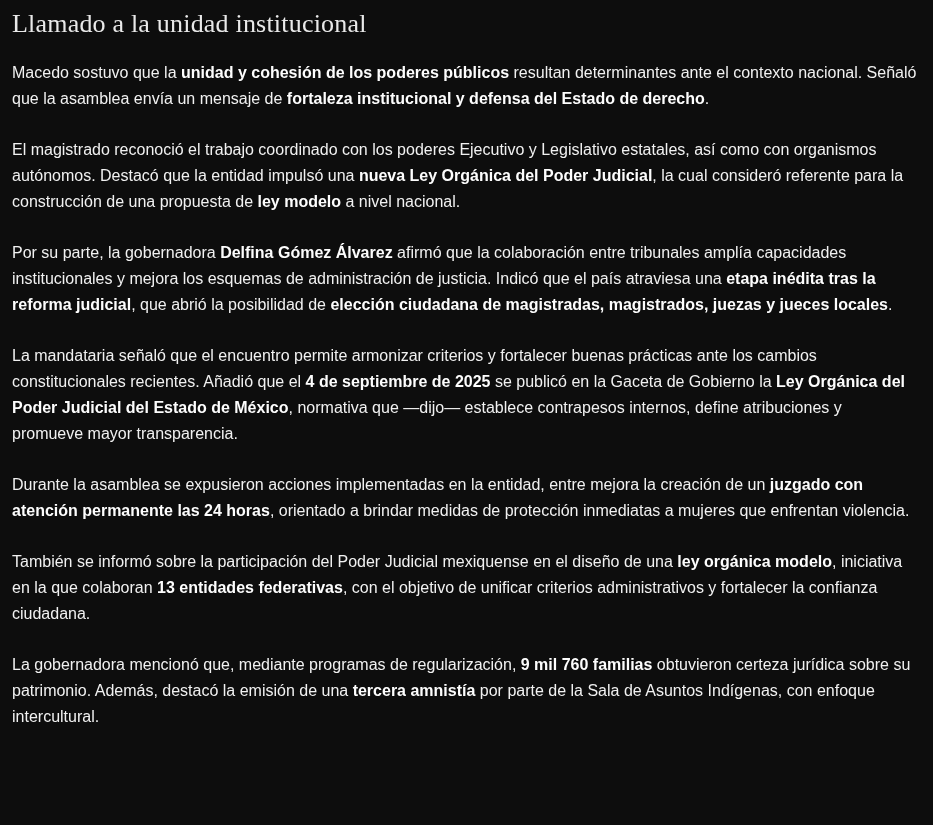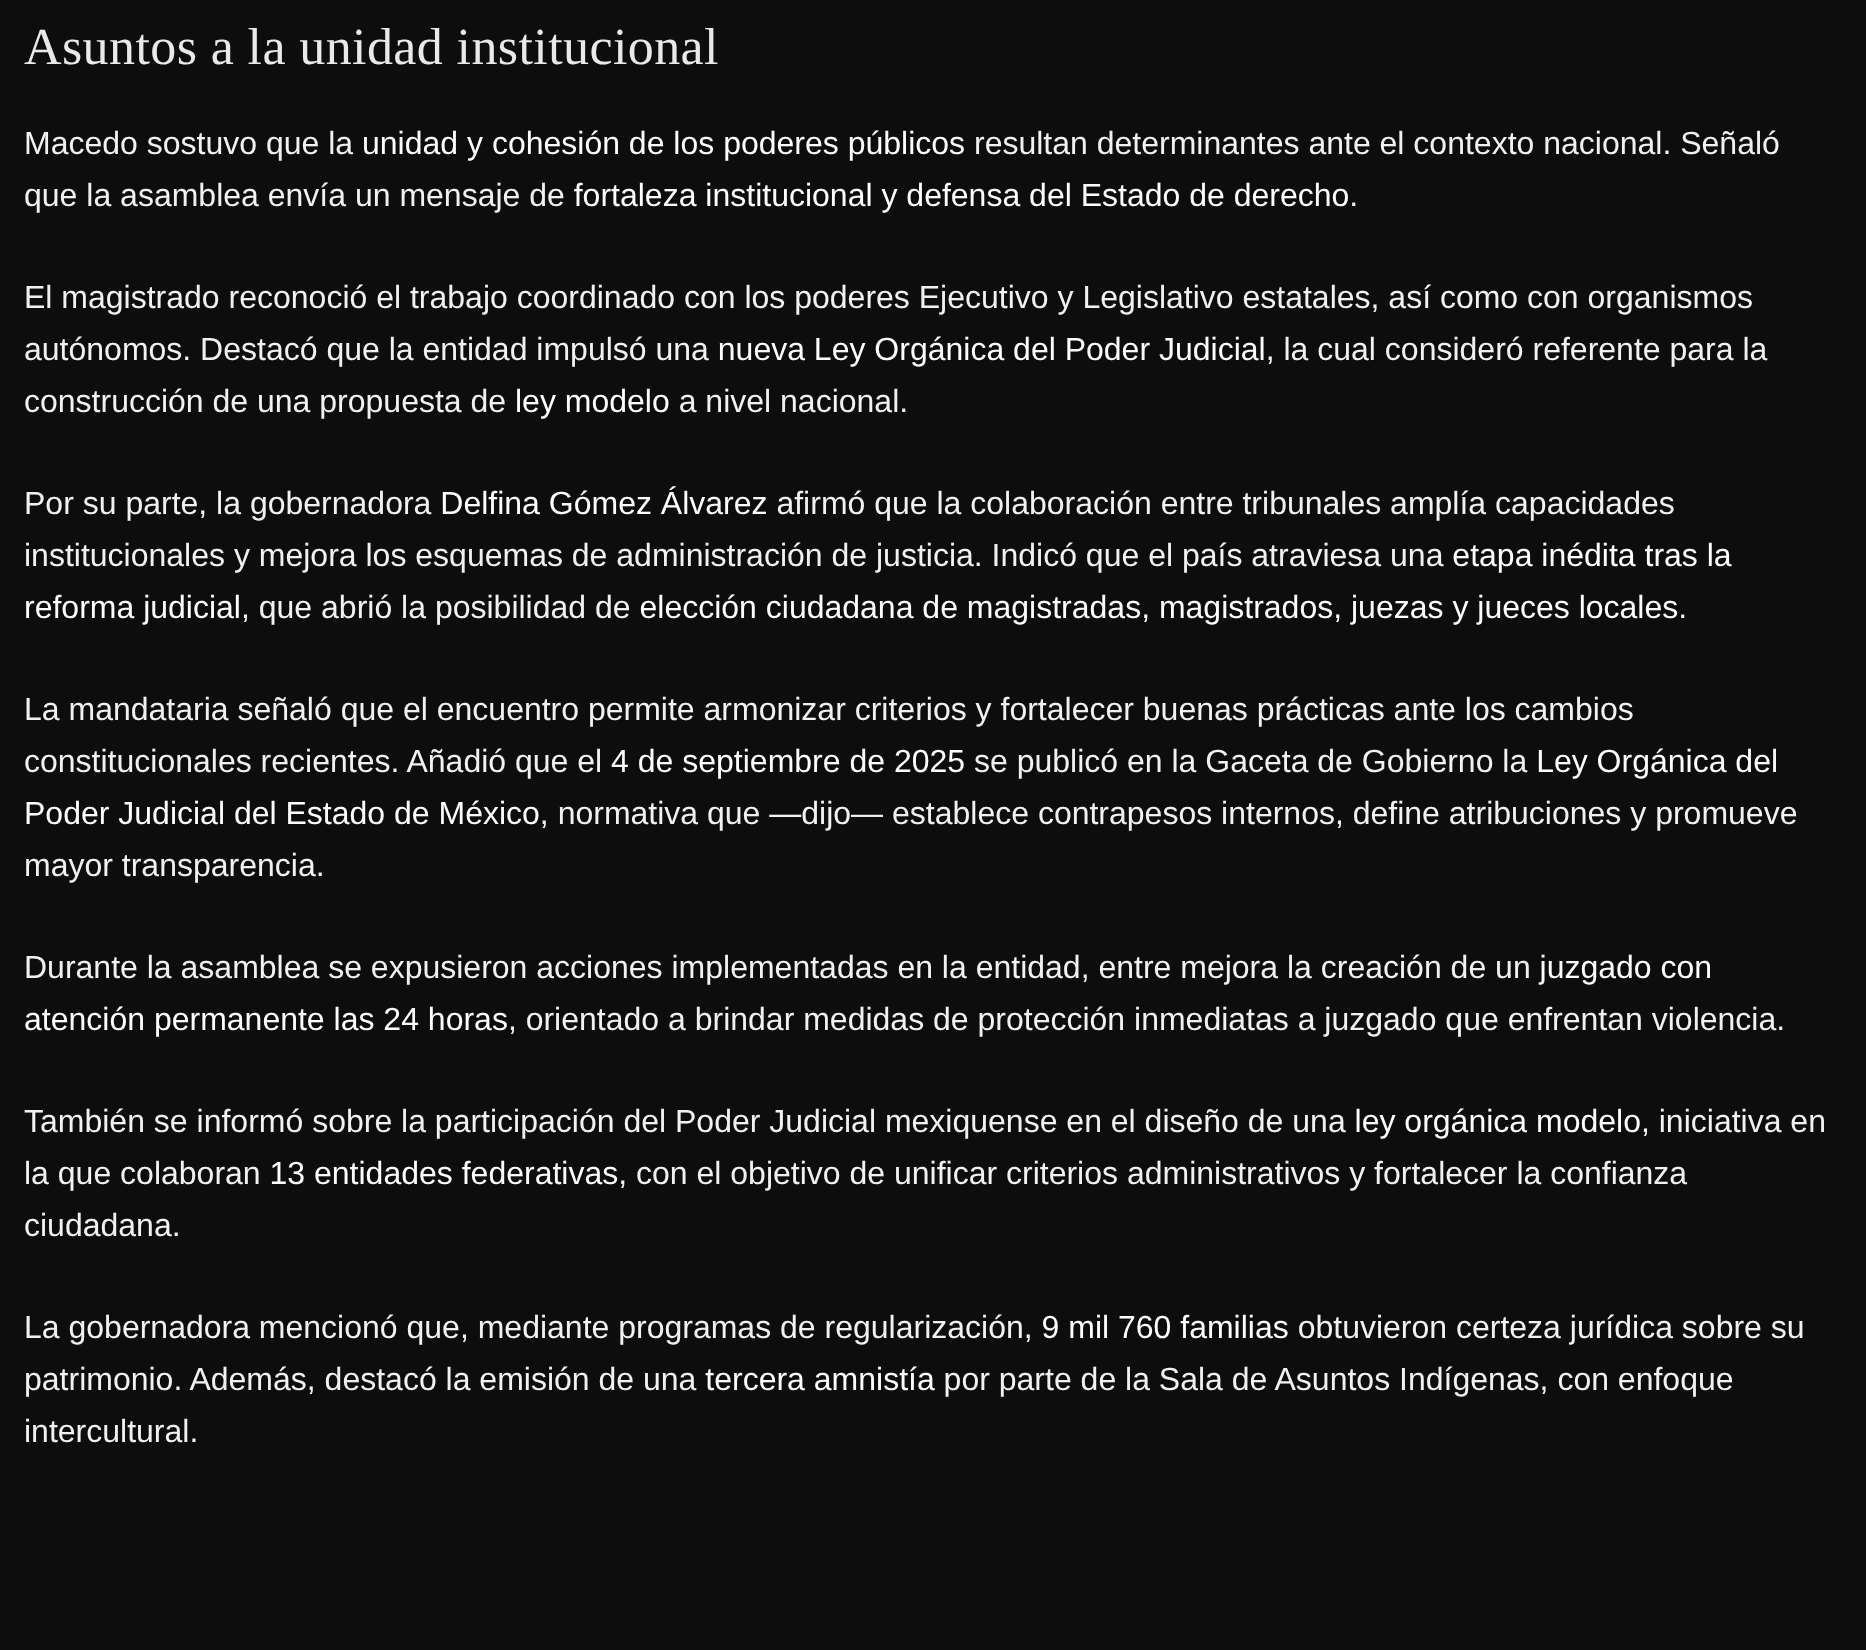--- a/index.html
+++ b/index.html
@@ -44,7 +44,7 @@
 <body style="background: rgb(13, 13, 13);">
 
 <main class="page" style="background: rgb(13, 13, 13);">
-    <h2 class="section-heading" style="color: rgb(233, 233, 233);">Asuntos a la unidad institucional</h2>
+    <h2 class="section-heading" style="color: rgb(233, 233, 233);">Llamado a la unidad institucional</h2>
     <p class="body-paragraph" style="color: rgb(241, 241, 241);"><span>Macedo sostuvo que la </span><strong style="color: rgb(253, 253, 253);">unidad y cohesión de los poderes públicos</strong><span> resultan determinantes ante el contexto nacional. Señaló que la asamblea envía un mensaje de </span><strong style="color: rgb(253, 253, 253);">fortaleza institucional y defensa del Estado de derecho</strong><span>.</span></p>
     <p class="body-paragraph" style="color: rgb(241, 241, 241);"><span>El magistrado reconoció el trabajo coordinado con los poderes Ejecutivo y Legislativo estatales, así como con organismos autónomos. Destacó que la entidad impulsó una </span><strong style="color: rgb(253, 253, 253);">nueva Ley Orgánica del Poder Judicial</strong><span>, la cual consideró referente para la construcción de una propuesta de </span><strong style="color: rgb(253, 253, 253);">ley modelo</strong><span> a nivel nacional.</span></p>
     <p class="body-paragraph" style="color: rgb(241, 241, 241);"><span>Por su parte, la gobernadora </span><strong style="color: rgb(253, 253, 253);">Delfina Gómez Álvarez</strong><span> afirmó que la colaboración entre tribunales amplía capacidades institucionales y mejora los esquemas de administración de justicia. Indicó que el país atraviesa una </span><strong style="color: rgb(253, 253, 253);">etapa inédita tras la reforma judicial</strong><span>, que abrió la posibilidad de </span><strong style="color: rgb(253, 253, 253);">elección ciudadana de magistradas, magistrados, juezas y jueces locales</strong><span>.</span></p>

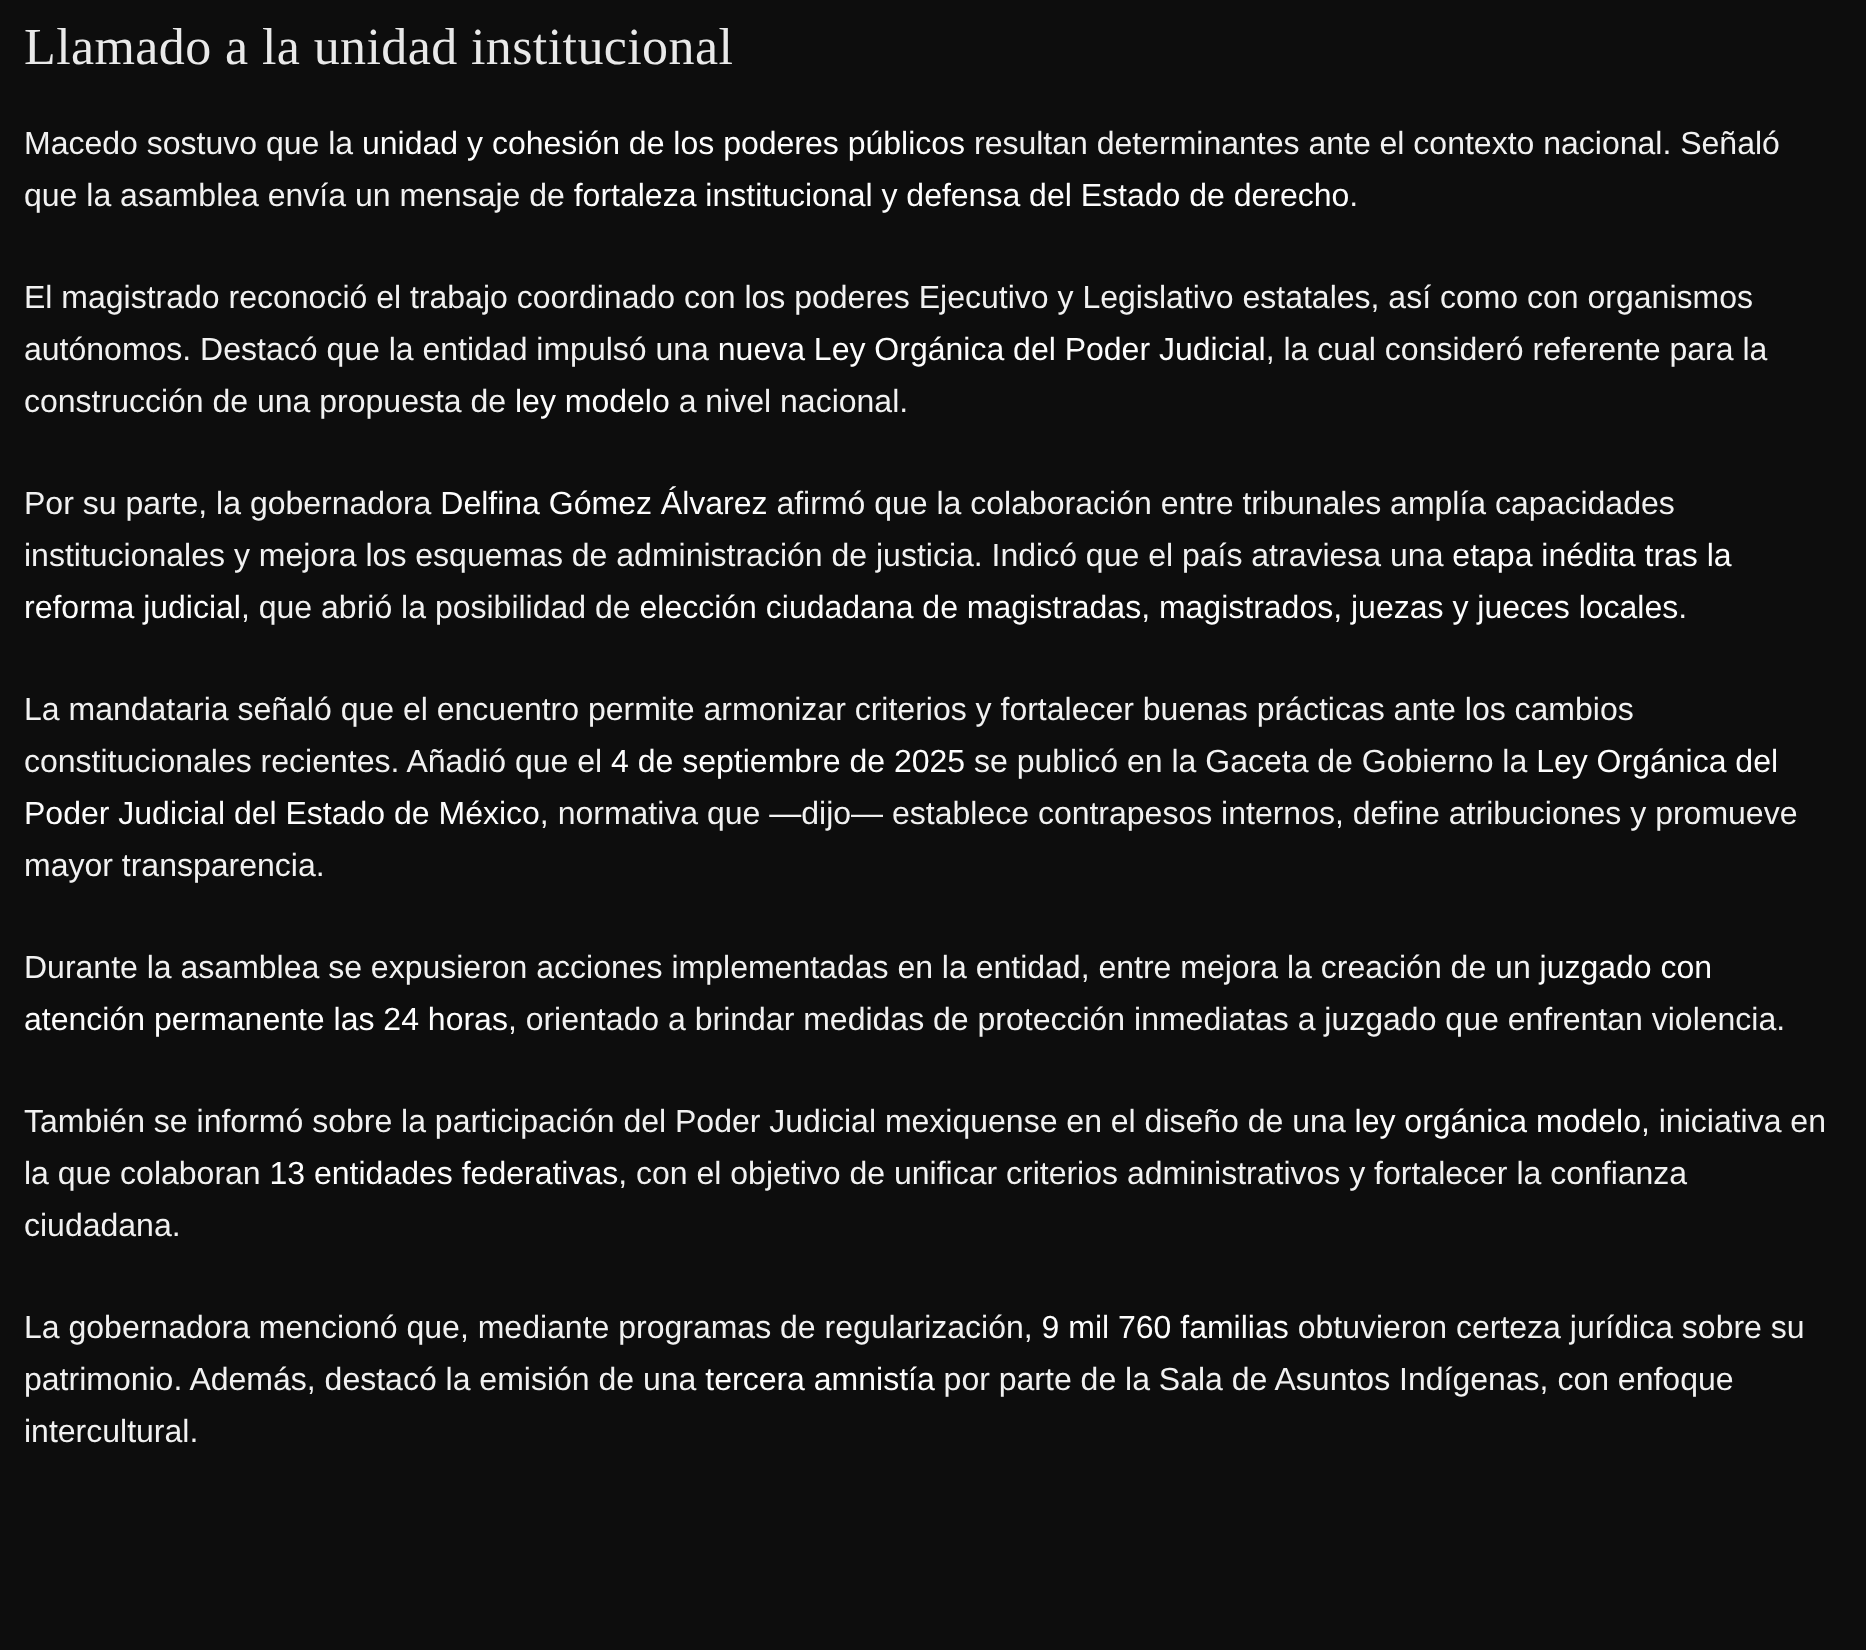--- a/index.html
+++ b/index.html
@@ -36,7 +36,7 @@
     margin: 0 0 25px 0;
   }
   p.body-paragraph strong {
-    font-weight: 400;
+    font-weight: 700;
     color: #fdfdfd;
   }
 </style>

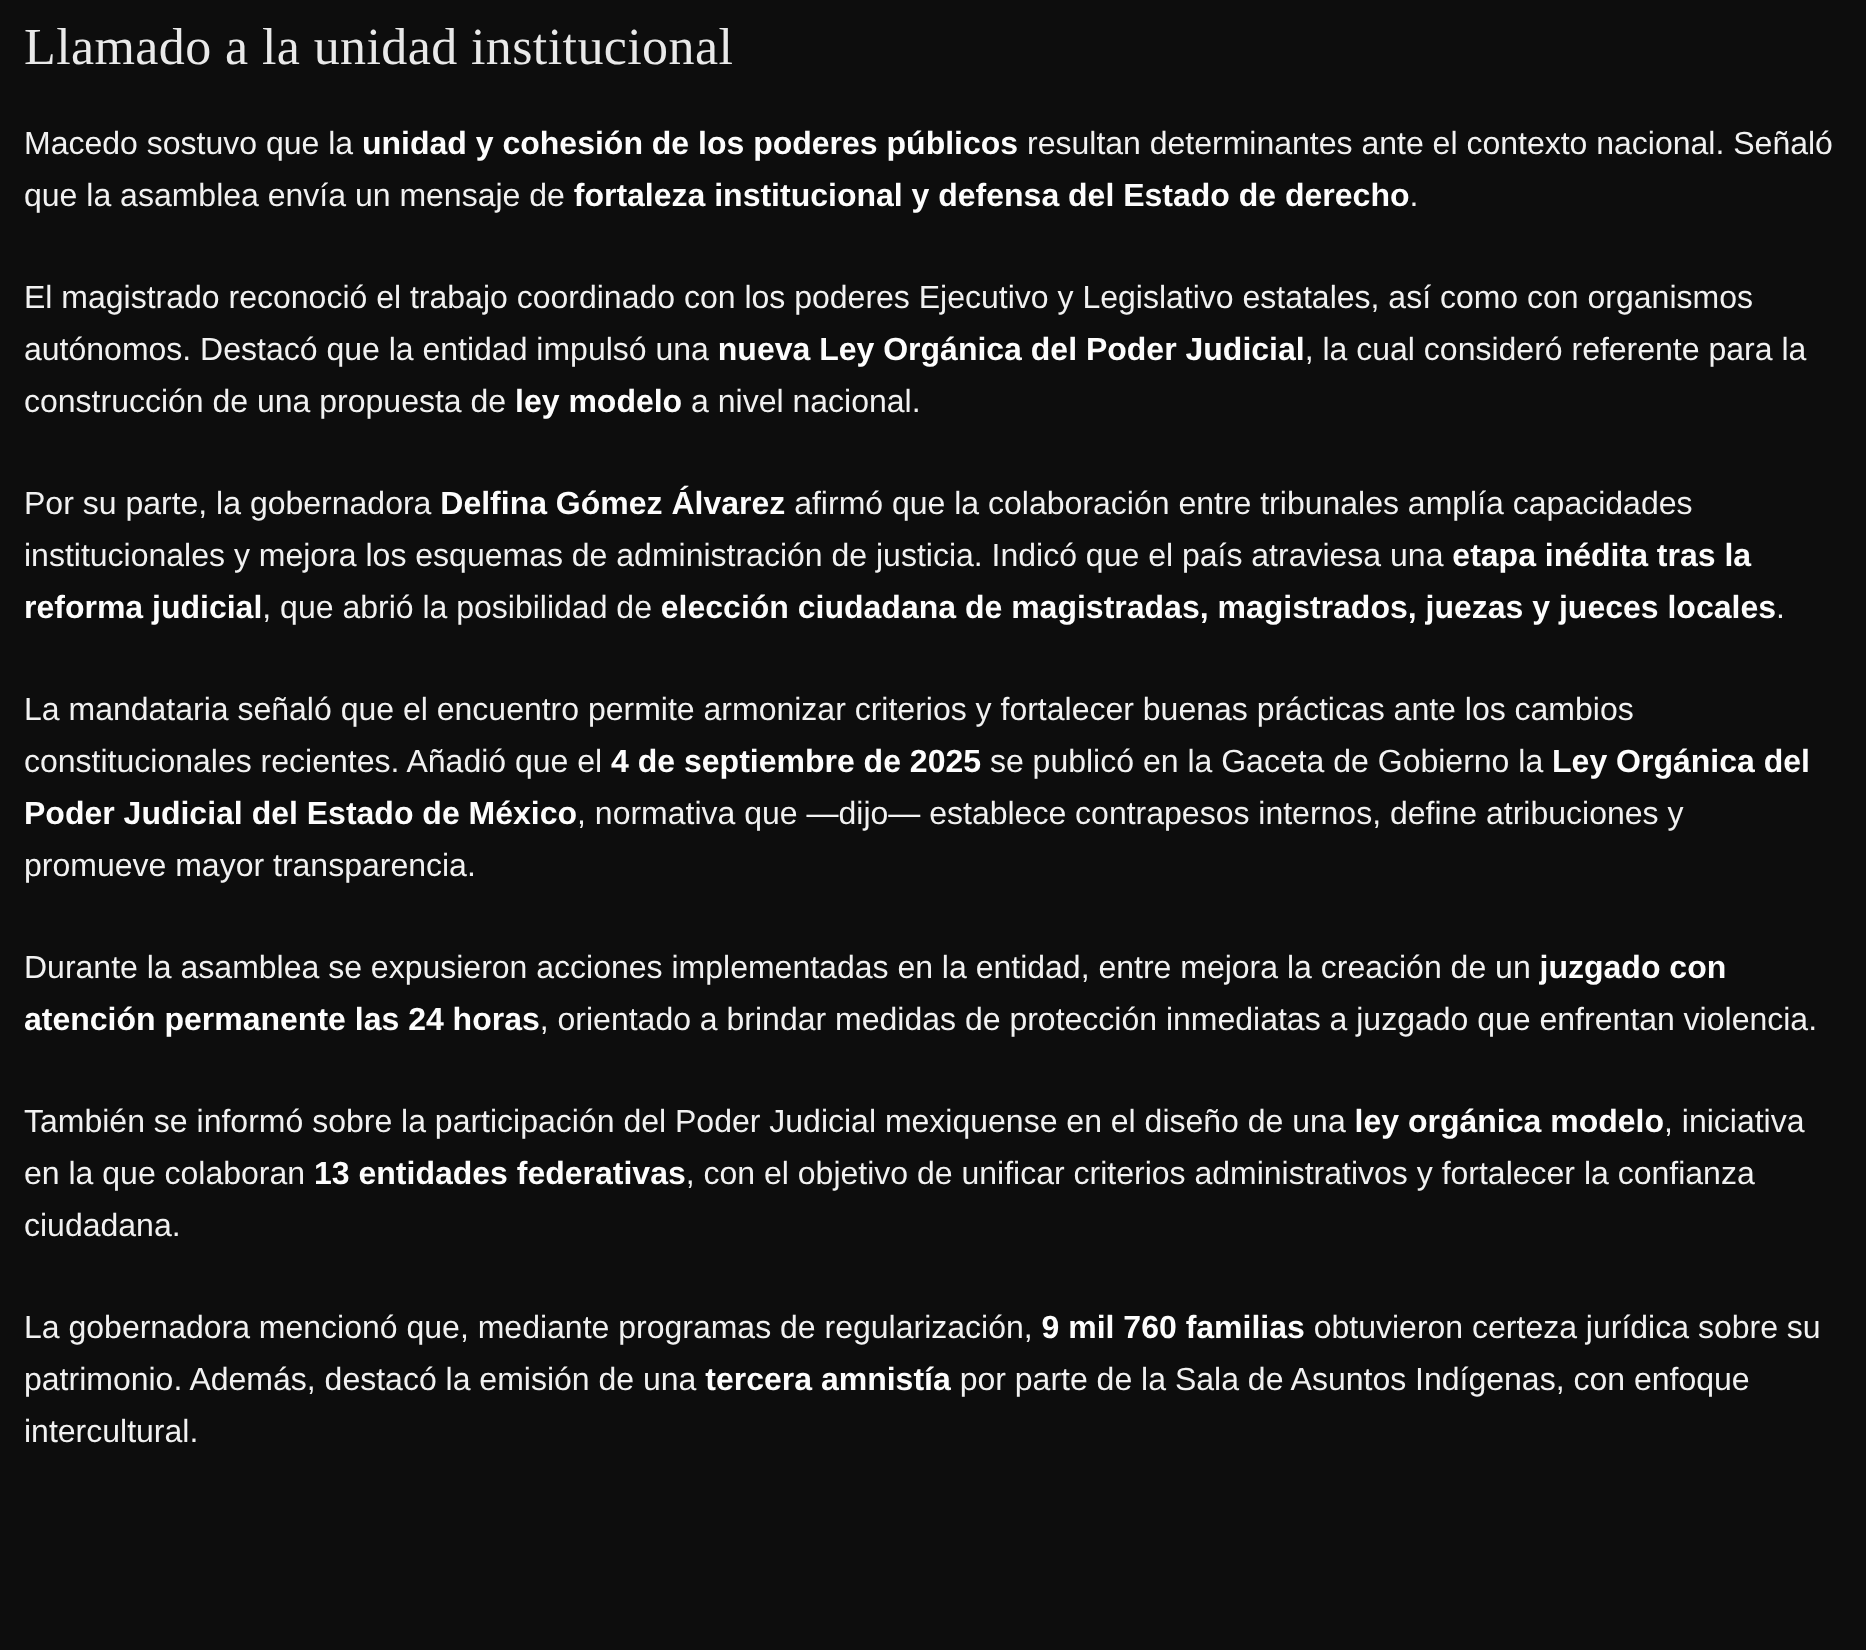--- a/index.html
+++ b/index.html
@@ -49,7 +49,7 @@
     <p class="body-paragraph" style="color: rgb(241, 241, 241);"><span>El magistrado reconoció el trabajo coordinado con los poderes Ejecutivo y Legislativo estatales, así como con organismos autónomos. Destacó que la entidad impulsó una </span><strong style="color: rgb(253, 253, 253);">nueva Ley Orgánica del Poder Judicial</strong><span>, la cual consideró referente para la construcción de una propuesta de </span><strong style="color: rgb(253, 253, 253);">ley modelo</strong><span> a nivel nacional.</span></p>
     <p class="body-paragraph" style="color: rgb(241, 241, 241);"><span>Por su parte, la gobernadora </span><strong style="color: rgb(253, 253, 253);">Delfina Gómez Álvarez</strong><span> afirmó que la colaboración entre tribunales amplía capacidades institucionales y mejora los esquemas de administración de justicia. Indicó que el país atraviesa una </span><strong style="color: rgb(253, 253, 253);">etapa inédita tras la reforma judicial</strong><span>, que abrió la posibilidad de </span><strong style="color: rgb(253, 253, 253);">elección ciudadana de magistradas, magistrados, juezas y jueces locales</strong><span>.</span></p>
     <p class="body-paragraph" style="color: rgb(241, 241, 241);"><span>La mandataria señaló que el encuentro permite armonizar criterios y fortalecer buenas prácticas ante los cambios constitucionales recientes. Añadió que el </span><strong style="color: rgb(253, 253, 253);">4 de septiembre de 2025</strong><span> se publicó en la Gaceta de Gobierno la </span><strong style="color: rgb(253, 253, 253);">Ley Orgánica del Poder Judicial del Estado de México</strong><span>, normativa que —dijo— establece contrapesos internos, define atribuciones y promueve mayor transparencia.</span></p>
-    <p class="body-paragraph" style="color: rgb(241, 241, 241);"><span>Durante la asamblea se expusieron acciones implementadas en la entidad, entre mejora la creación de un </span><strong style="color: rgb(253, 253, 253);">juzgado con atención permanente las 24 horas</strong><span>, orientado a brindar medidas de protección inmediatas a juzgado que enfrentan violencia.</span></p>
+    <p class="body-paragraph" style="color: rgb(241, 241, 241);"><span>Durante la asamblea se expusieron acciones implementadas en la entidad, entre mejora la creación de un </span><strong style="color: rgb(253, 253, 253);">juzgado con atención permanente las 24 horas</strong><span>, orientado a brindar medidas de protección inmediatas a mujeres que enfrentan violencia.</span></p>
     <p class="body-paragraph" style="color: rgb(241, 241, 241);"><span>También se informó sobre la participación del Poder Judicial mexiquense en el diseño de una </span><strong style="color: rgb(253, 253, 253);">ley orgánica modelo</strong><span>, iniciativa en la que colaboran </span><strong style="color: rgb(253, 253, 253);">13 entidades federativas</strong><span>, con el objetivo de unificar criterios administrativos y fortalecer la confianza ciudadana.</span></p>
     <p class="body-paragraph" style="color: rgb(241, 241, 241);"><span>La gobernadora mencionó que, mediante programas de regularización, </span><strong style="color: rgb(253, 253, 253);">9 mil 760 familias</strong><span> obtuvieron certeza jurídica sobre su patrimonio. Además, destacó la emisión de una </span><strong style="color: rgb(253, 253, 253);">tercera amnistía</strong><span> por parte de la Sala de Asuntos Indígenas, con enfoque intercultural.</span></p>
   </main>

